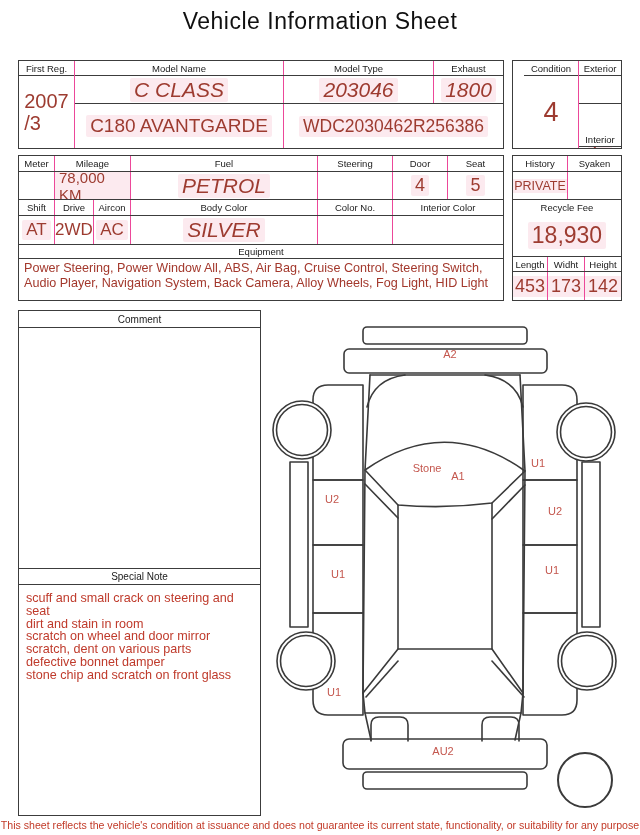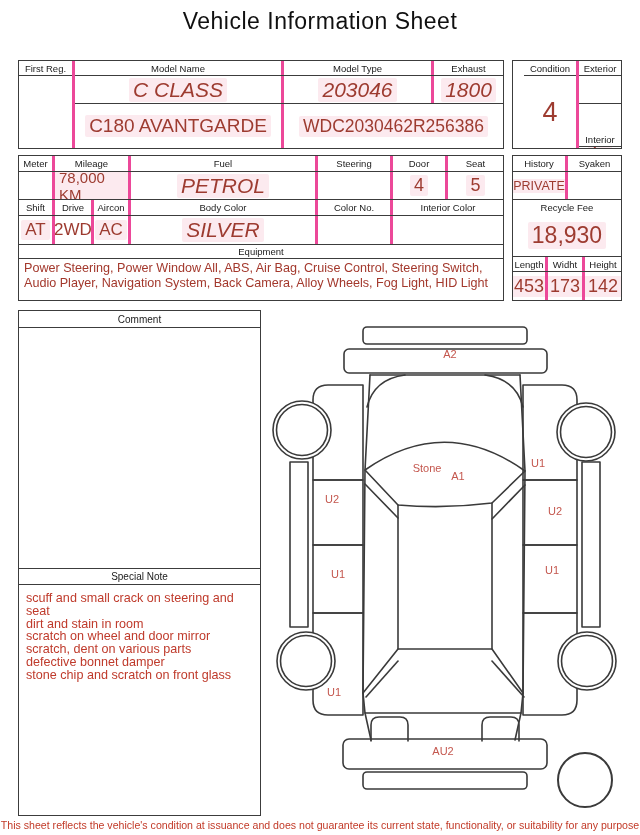--- a/index.html
+++ b/index.html
@@ -10,7 +10,7 @@
   .hrow{display:flex;width:100%;}
   .bb{border-bottom:1px solid #3c3c3c;}
   .bt{border-top:1px solid #3c3c3c;}
-  .br{border-right:3px solid #ec4899;}
+  .br{border-right:1px solid #ec4899;}
   .cell{display:flex;align-items:center;justify-content:center;overflow:hidden;}
   .hdr{font-size:9.5px;color:#1a1a1a;}
   .val{color:#9d3b30;}

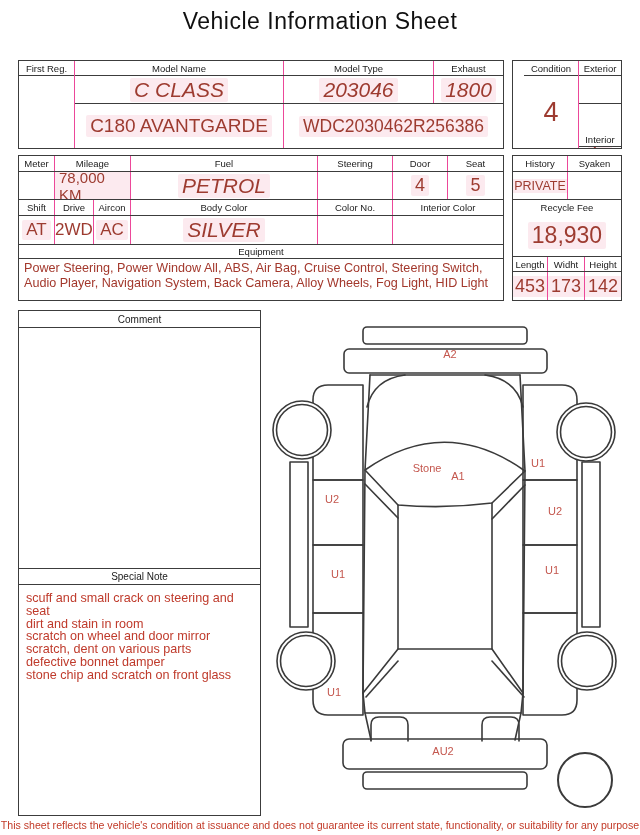--- a/index.html
+++ b/index.html
@@ -39,6 +39,12 @@
   <div class="hrow" style="height:100%;">
     <div class="col br" style="width:56px;">
       <div class="cell hdr bb" style="height:15px;">First Reg.</div>
+      <div class="cell val firstreg" style="flex:1;font-size:20px;">
+        <div>
+          <div>2007</div>
+          <div style="text-align:left;">/3</div>
+        </div>
+      </div>
     </div>
     <div class="col" style="flex:1;">
       <div class="hrow bb" style="height:15px;">

